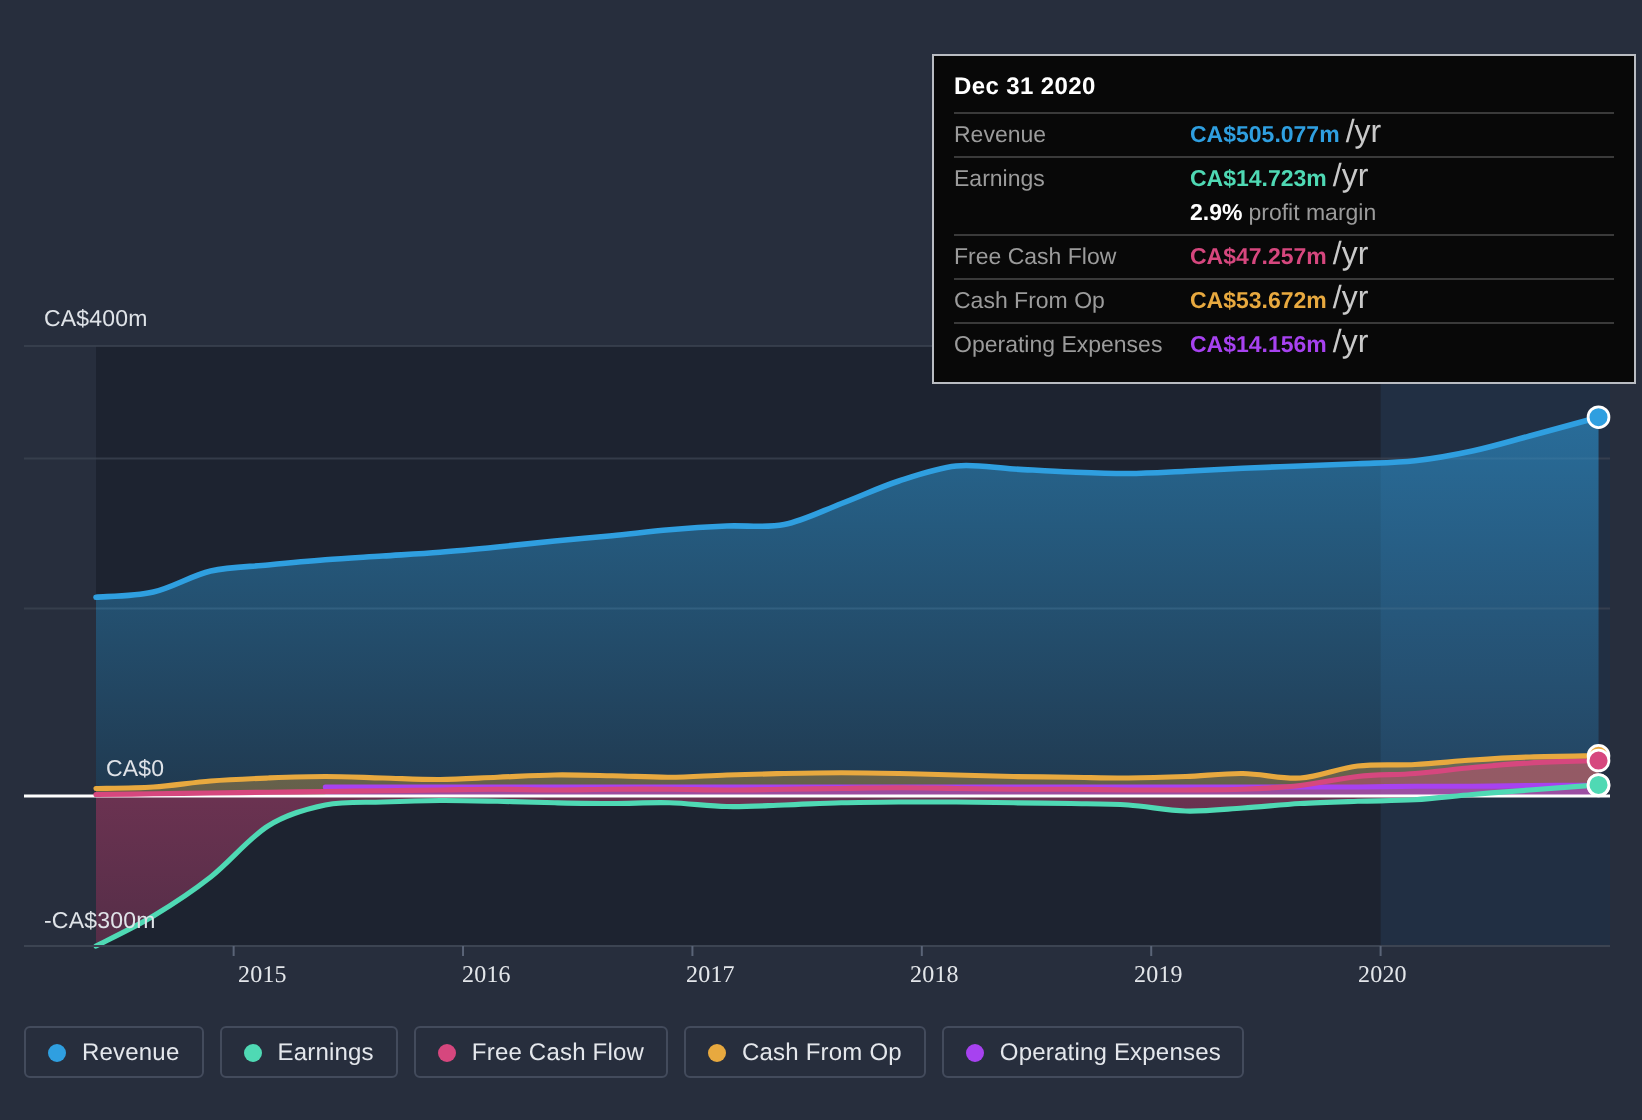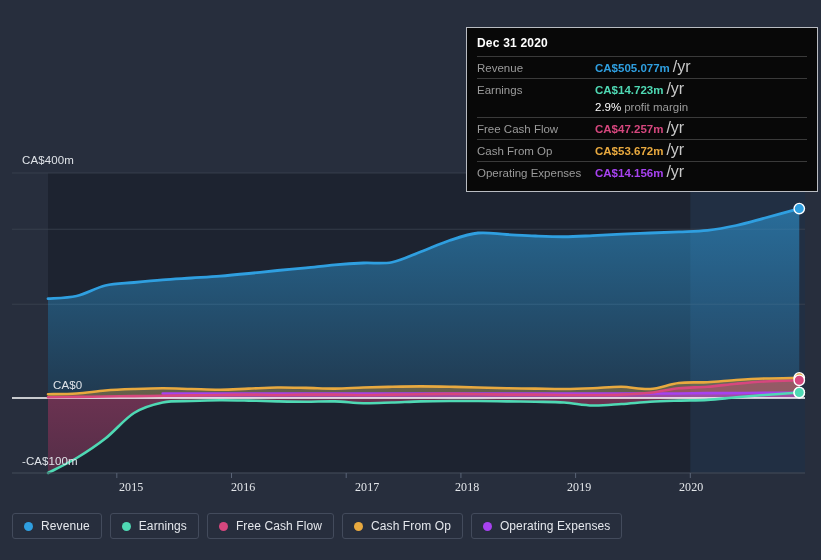--- a/index.html
+++ b/index.html
@@ -89,7 +89,7 @@
     margin-left: 3px;
     text-align: right;
   }
-  .tt-sub-value { font-weight: normal; color: #ffffff; font-size: 11.5px; }
+  .tt-sub-value { font-weight: bold; color: #ffffff; font-size: 11.5px; }
   .tt-sub-text { color: #9b9b9b; font-size: 11.5px; margin-left: 3px; }
 
   

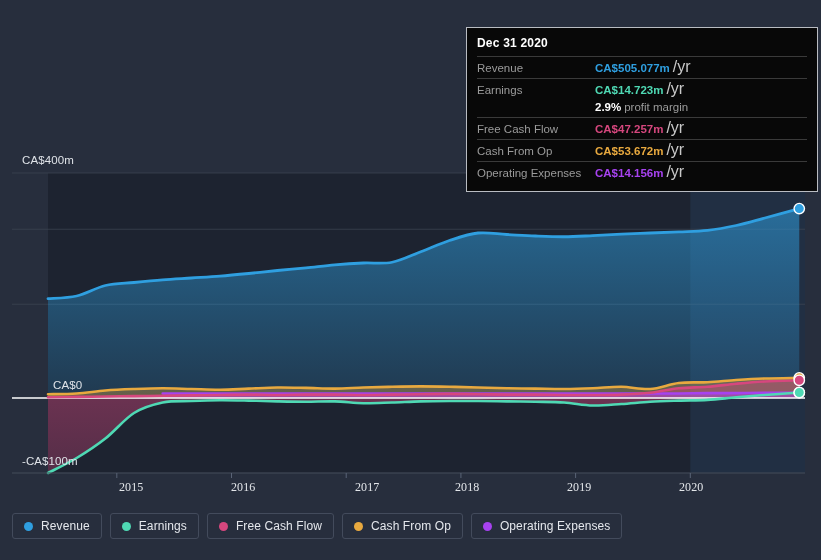--- a/index.html
+++ b/index.html
@@ -174,7 +174,7 @@
 
   <div class="axis-label y-label" style="top:154px;">CA$400m</div>
   <div class="axis-label y-label" style="top:379px;margin-left:31px;">CA$0</div>
-  <div class="axis-label y-label" style="top:455px;">-CA$100m</div>
+  <div class="axis-label y-label" style="top:455px;">-CA$300m</div>
 
   <div class="axis-label x-label" style="left:119px;">2015</div>
   <div class="axis-label x-label" style="left:231px;">2016</div>

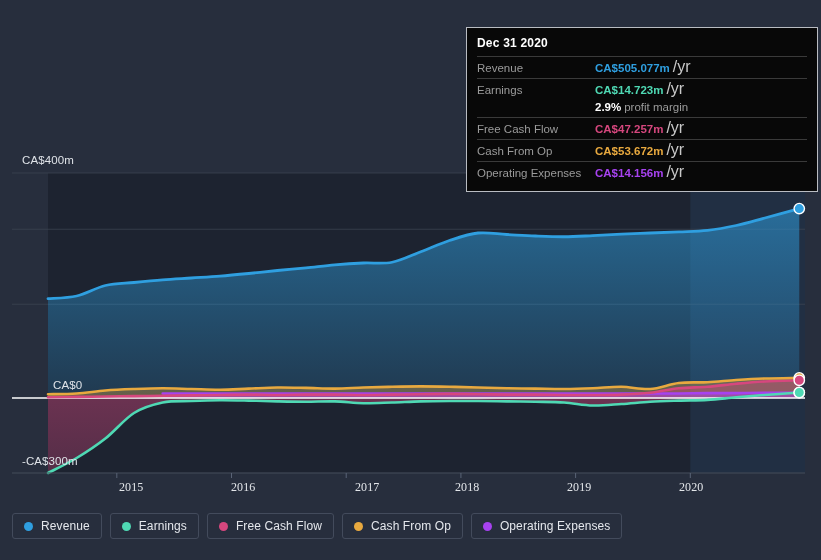--- a/index.html
+++ b/index.html
@@ -178,7 +178,7 @@
 
   <div class="axis-label x-label" style="left:119px;">2015</div>
   <div class="axis-label x-label" style="left:231px;">2016</div>
-  <div class="axis-label x-label" style="left:343px;margin-left:12px;">2017</div>
+  <div class="axis-label x-label" style="left:343px;">2017</div>
   <div class="axis-label x-label" style="left:455px;">2018</div>
   <div class="axis-label x-label" style="left:567px;">2019</div>
   <div class="axis-label x-label" style="left:679px;">2020</div>

